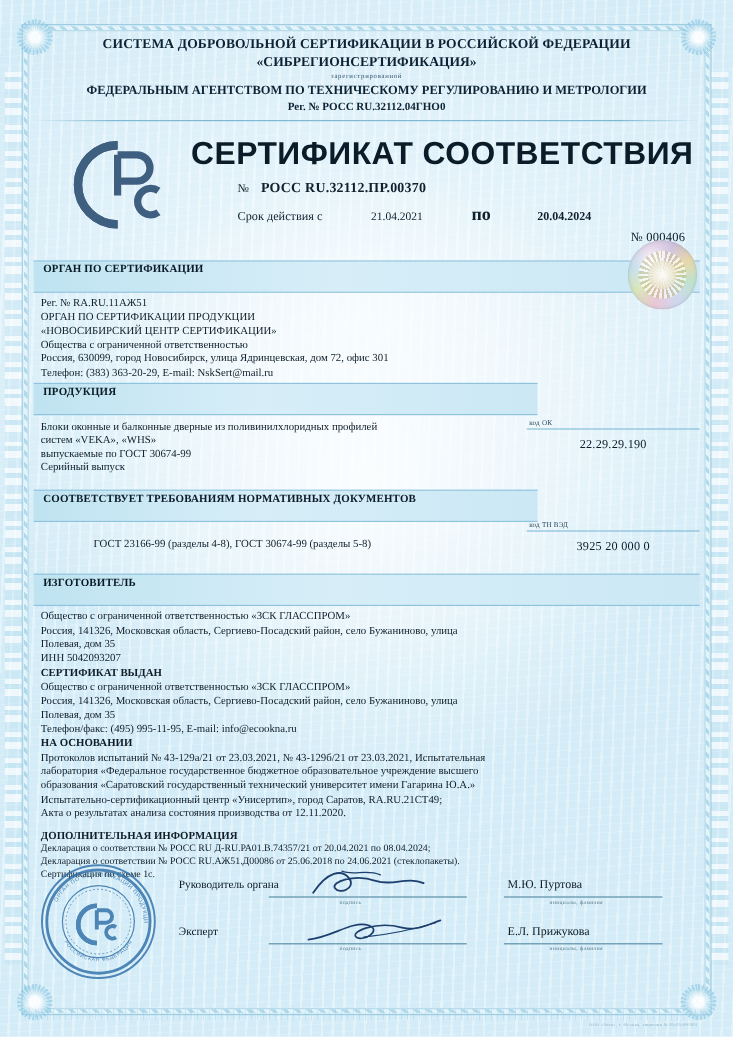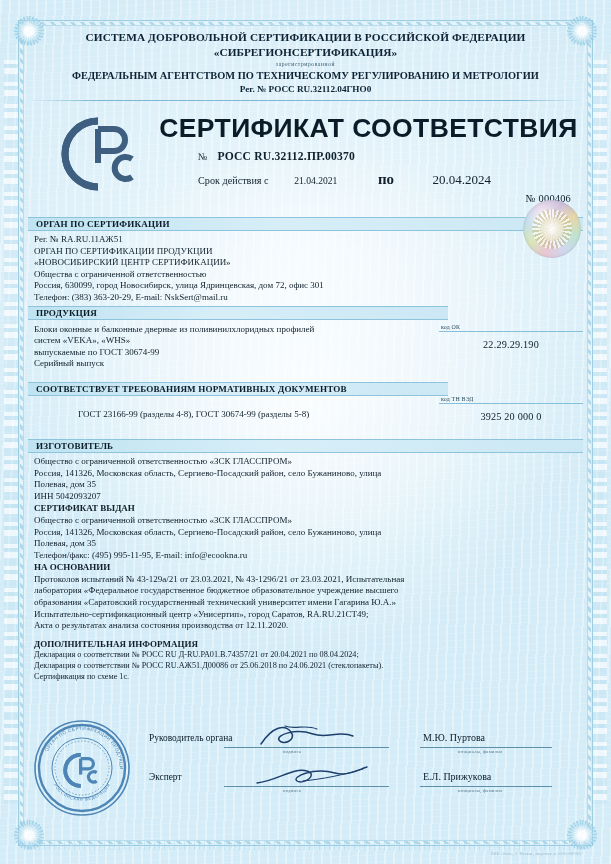--- a/index.html
+++ b/index.html
@@ -179,7 +179,7 @@
     white-space: nowrap;
   }
   .validity .lbl { }
-  .validity .d1 { margin-left: 23px; font-size: 9.6px; }
+  .validity .d1 { margin-left: 38px; font-size: 9.6px; }
   .validity .po { margin-left: 38px; font-size: 15px; font-weight: bold; }
   .validity .d2 { margin-left: 36px; font-size: 13px; }
 

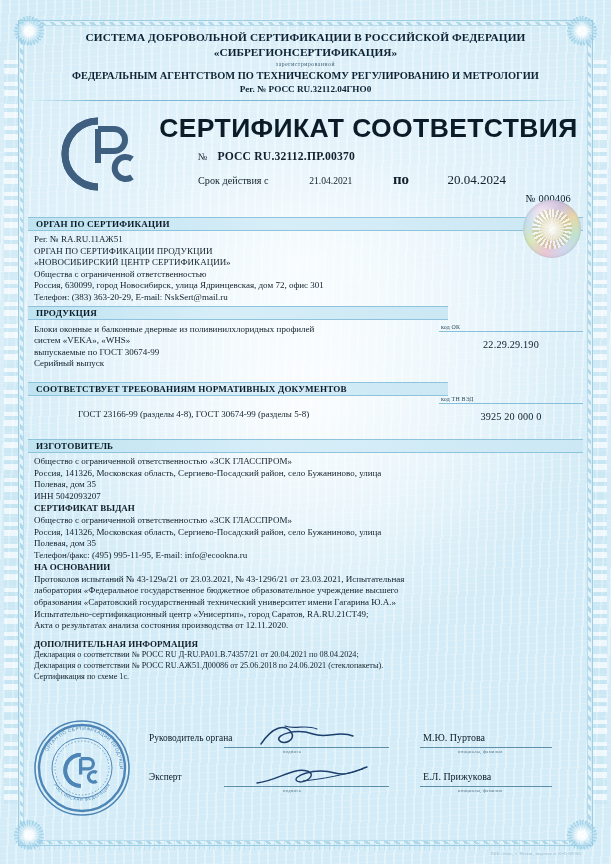--- a/index.html
+++ b/index.html
@@ -181,7 +181,7 @@
   .validity .lbl { }
   .validity .d1 { margin-left: 38px; font-size: 9.6px; }
   .validity .po { margin-left: 38px; font-size: 15px; font-weight: bold; }
-  .validity .d2 { margin-left: 36px; font-size: 13px; }
+  .validity .d2 { margin-left: 36px; font-size: 10px; font-weight: bold; }
 
   .cert-blank-no {
     position: absolute;

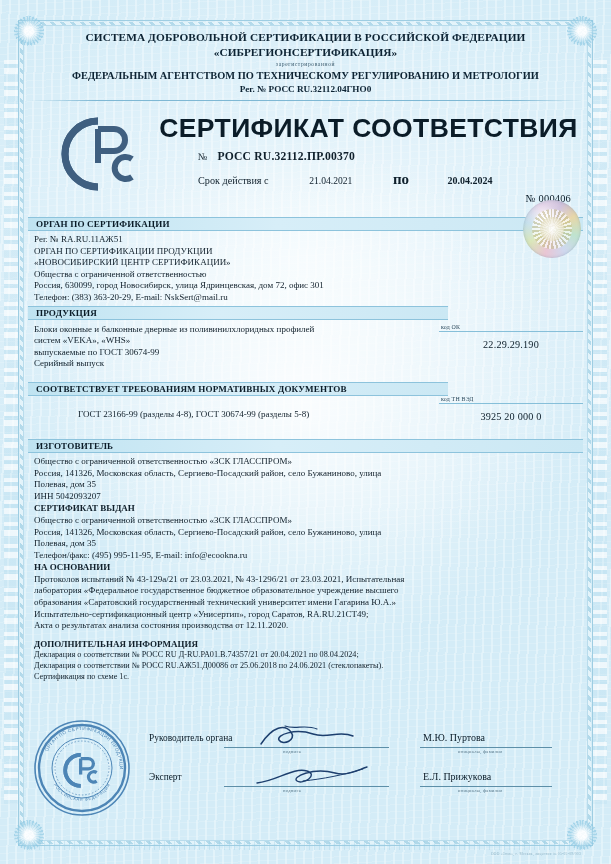--- a/index.html
+++ b/index.html
@@ -194,7 +194,7 @@
   
   .bar {
     position: relative;
-    height: 14px;
+    height: 27px;
     background: linear-gradient(90deg, #bfe3f1 0%, #d7eef8 45%, #cbe8f4 100%);
     border-top: 1px solid #8dc3dc;
     border-bottom: 1px solid #8dc3dc;

